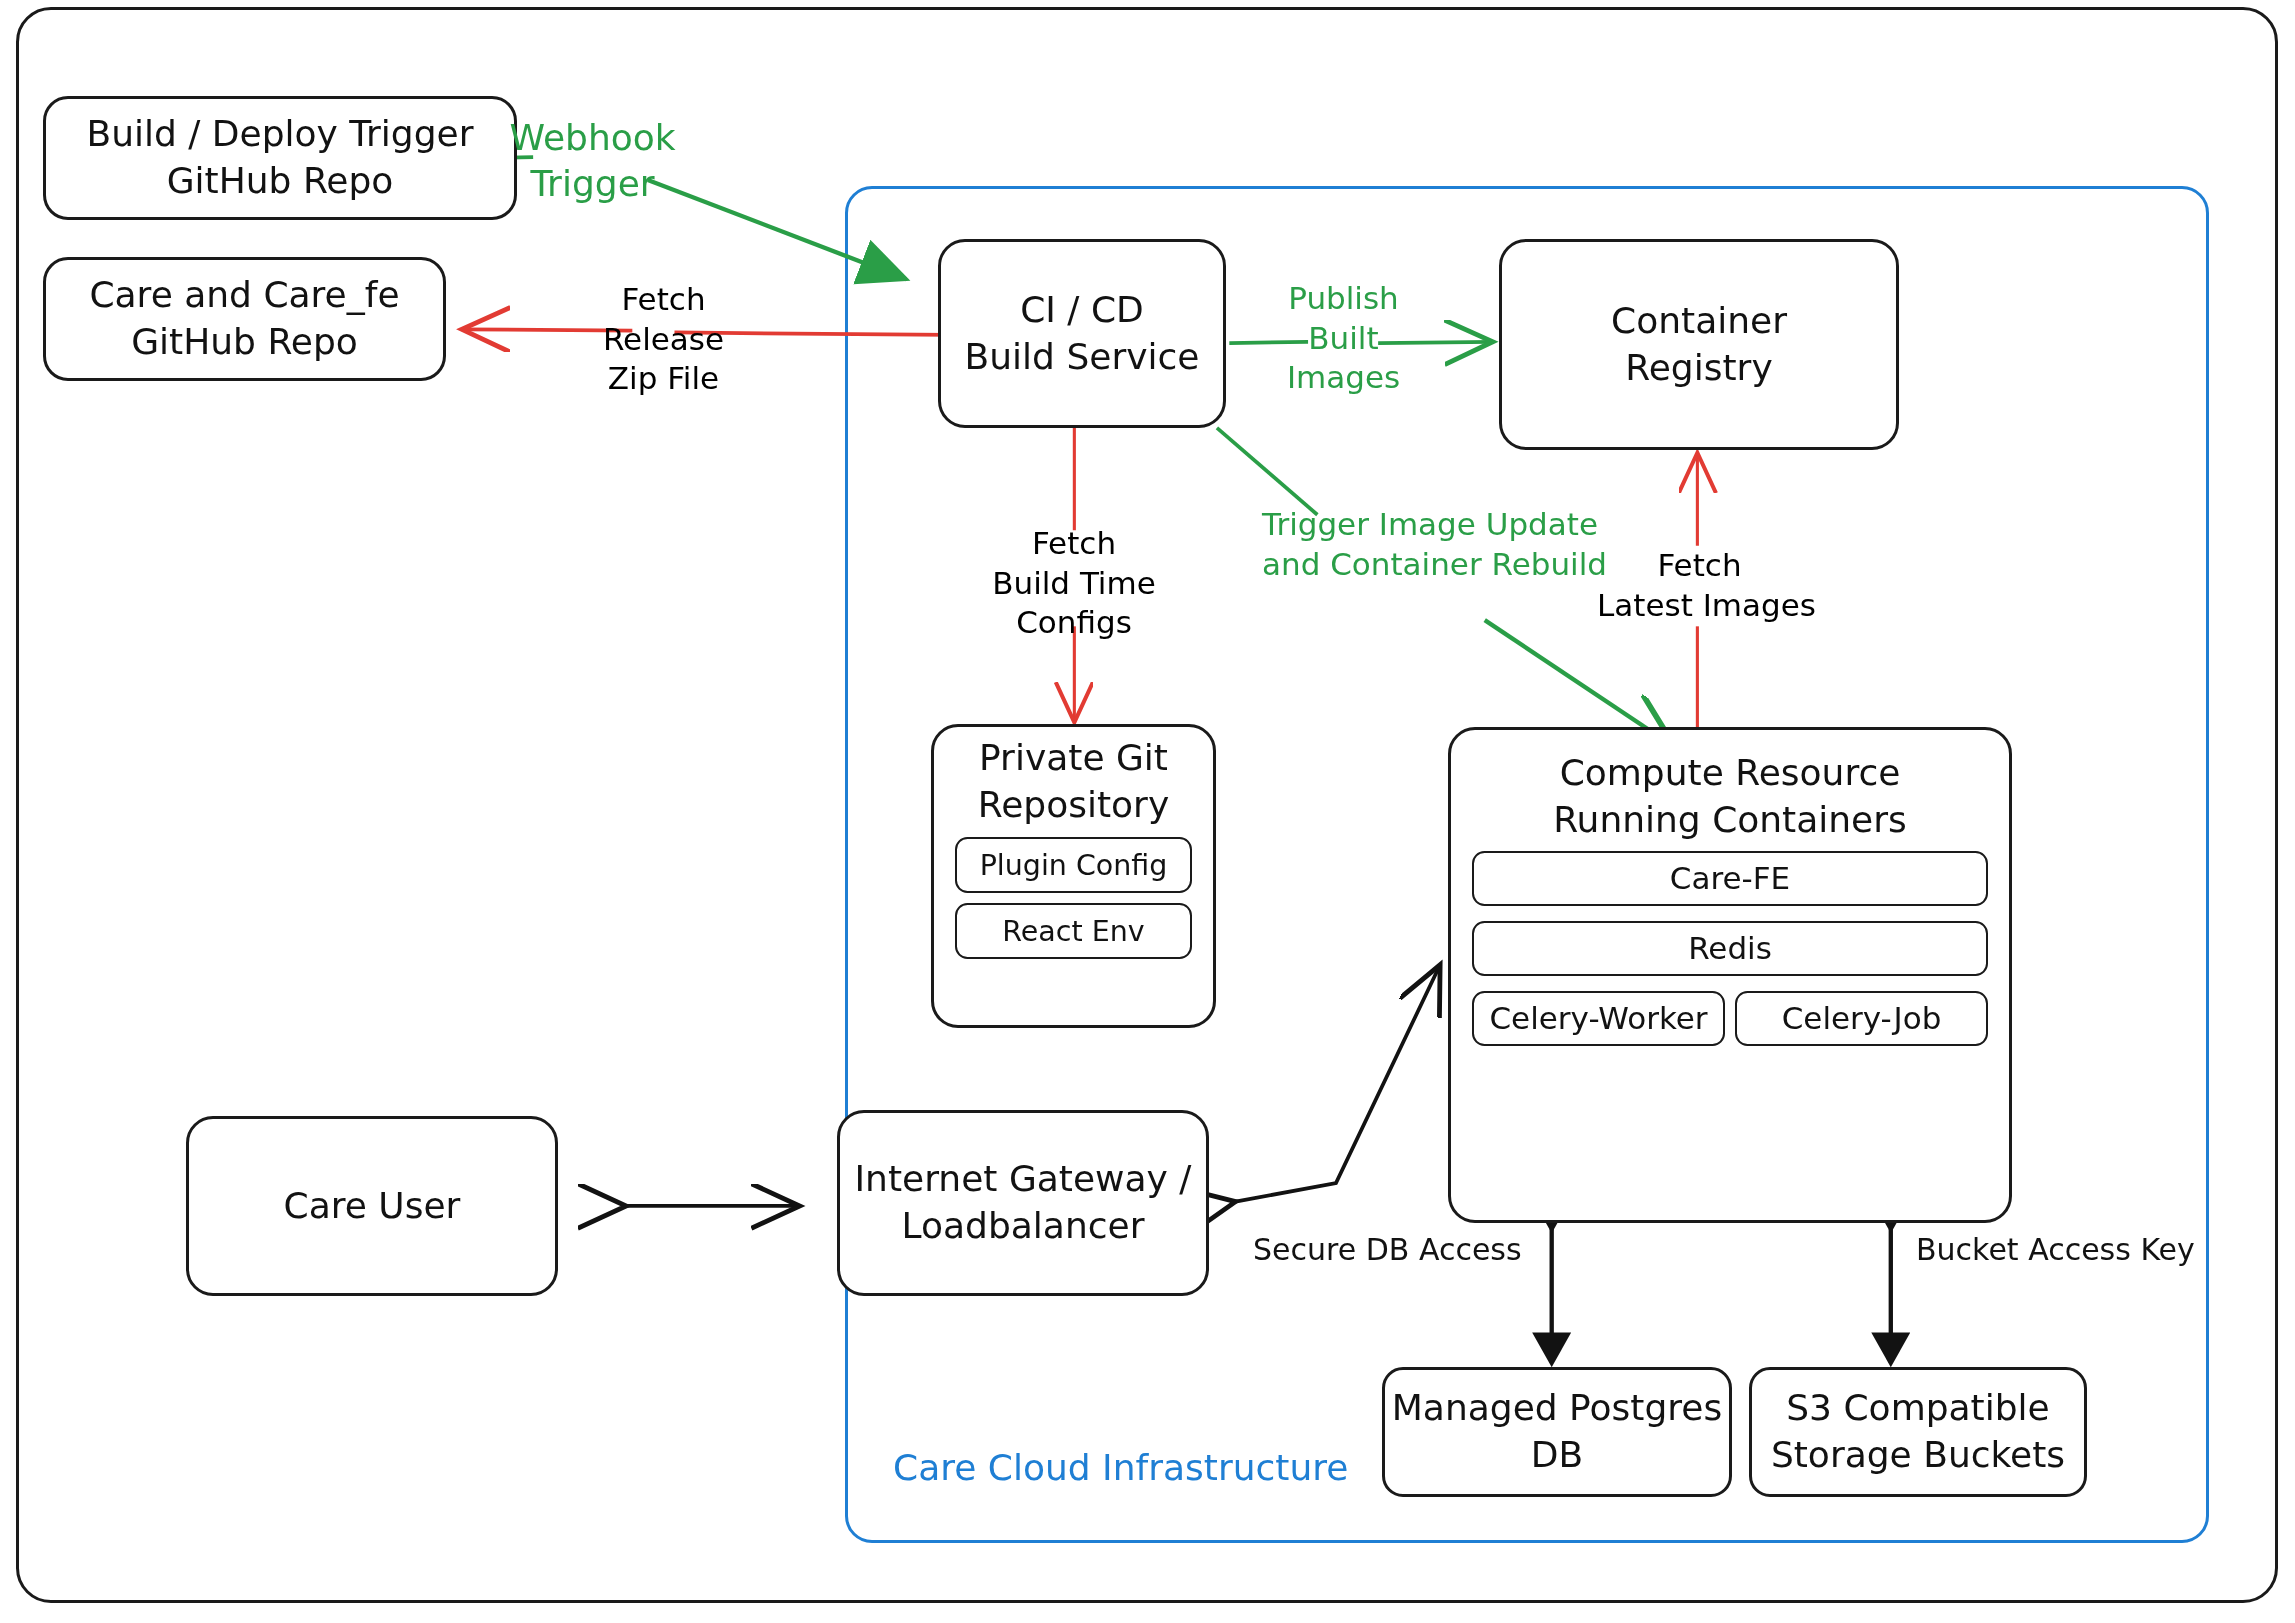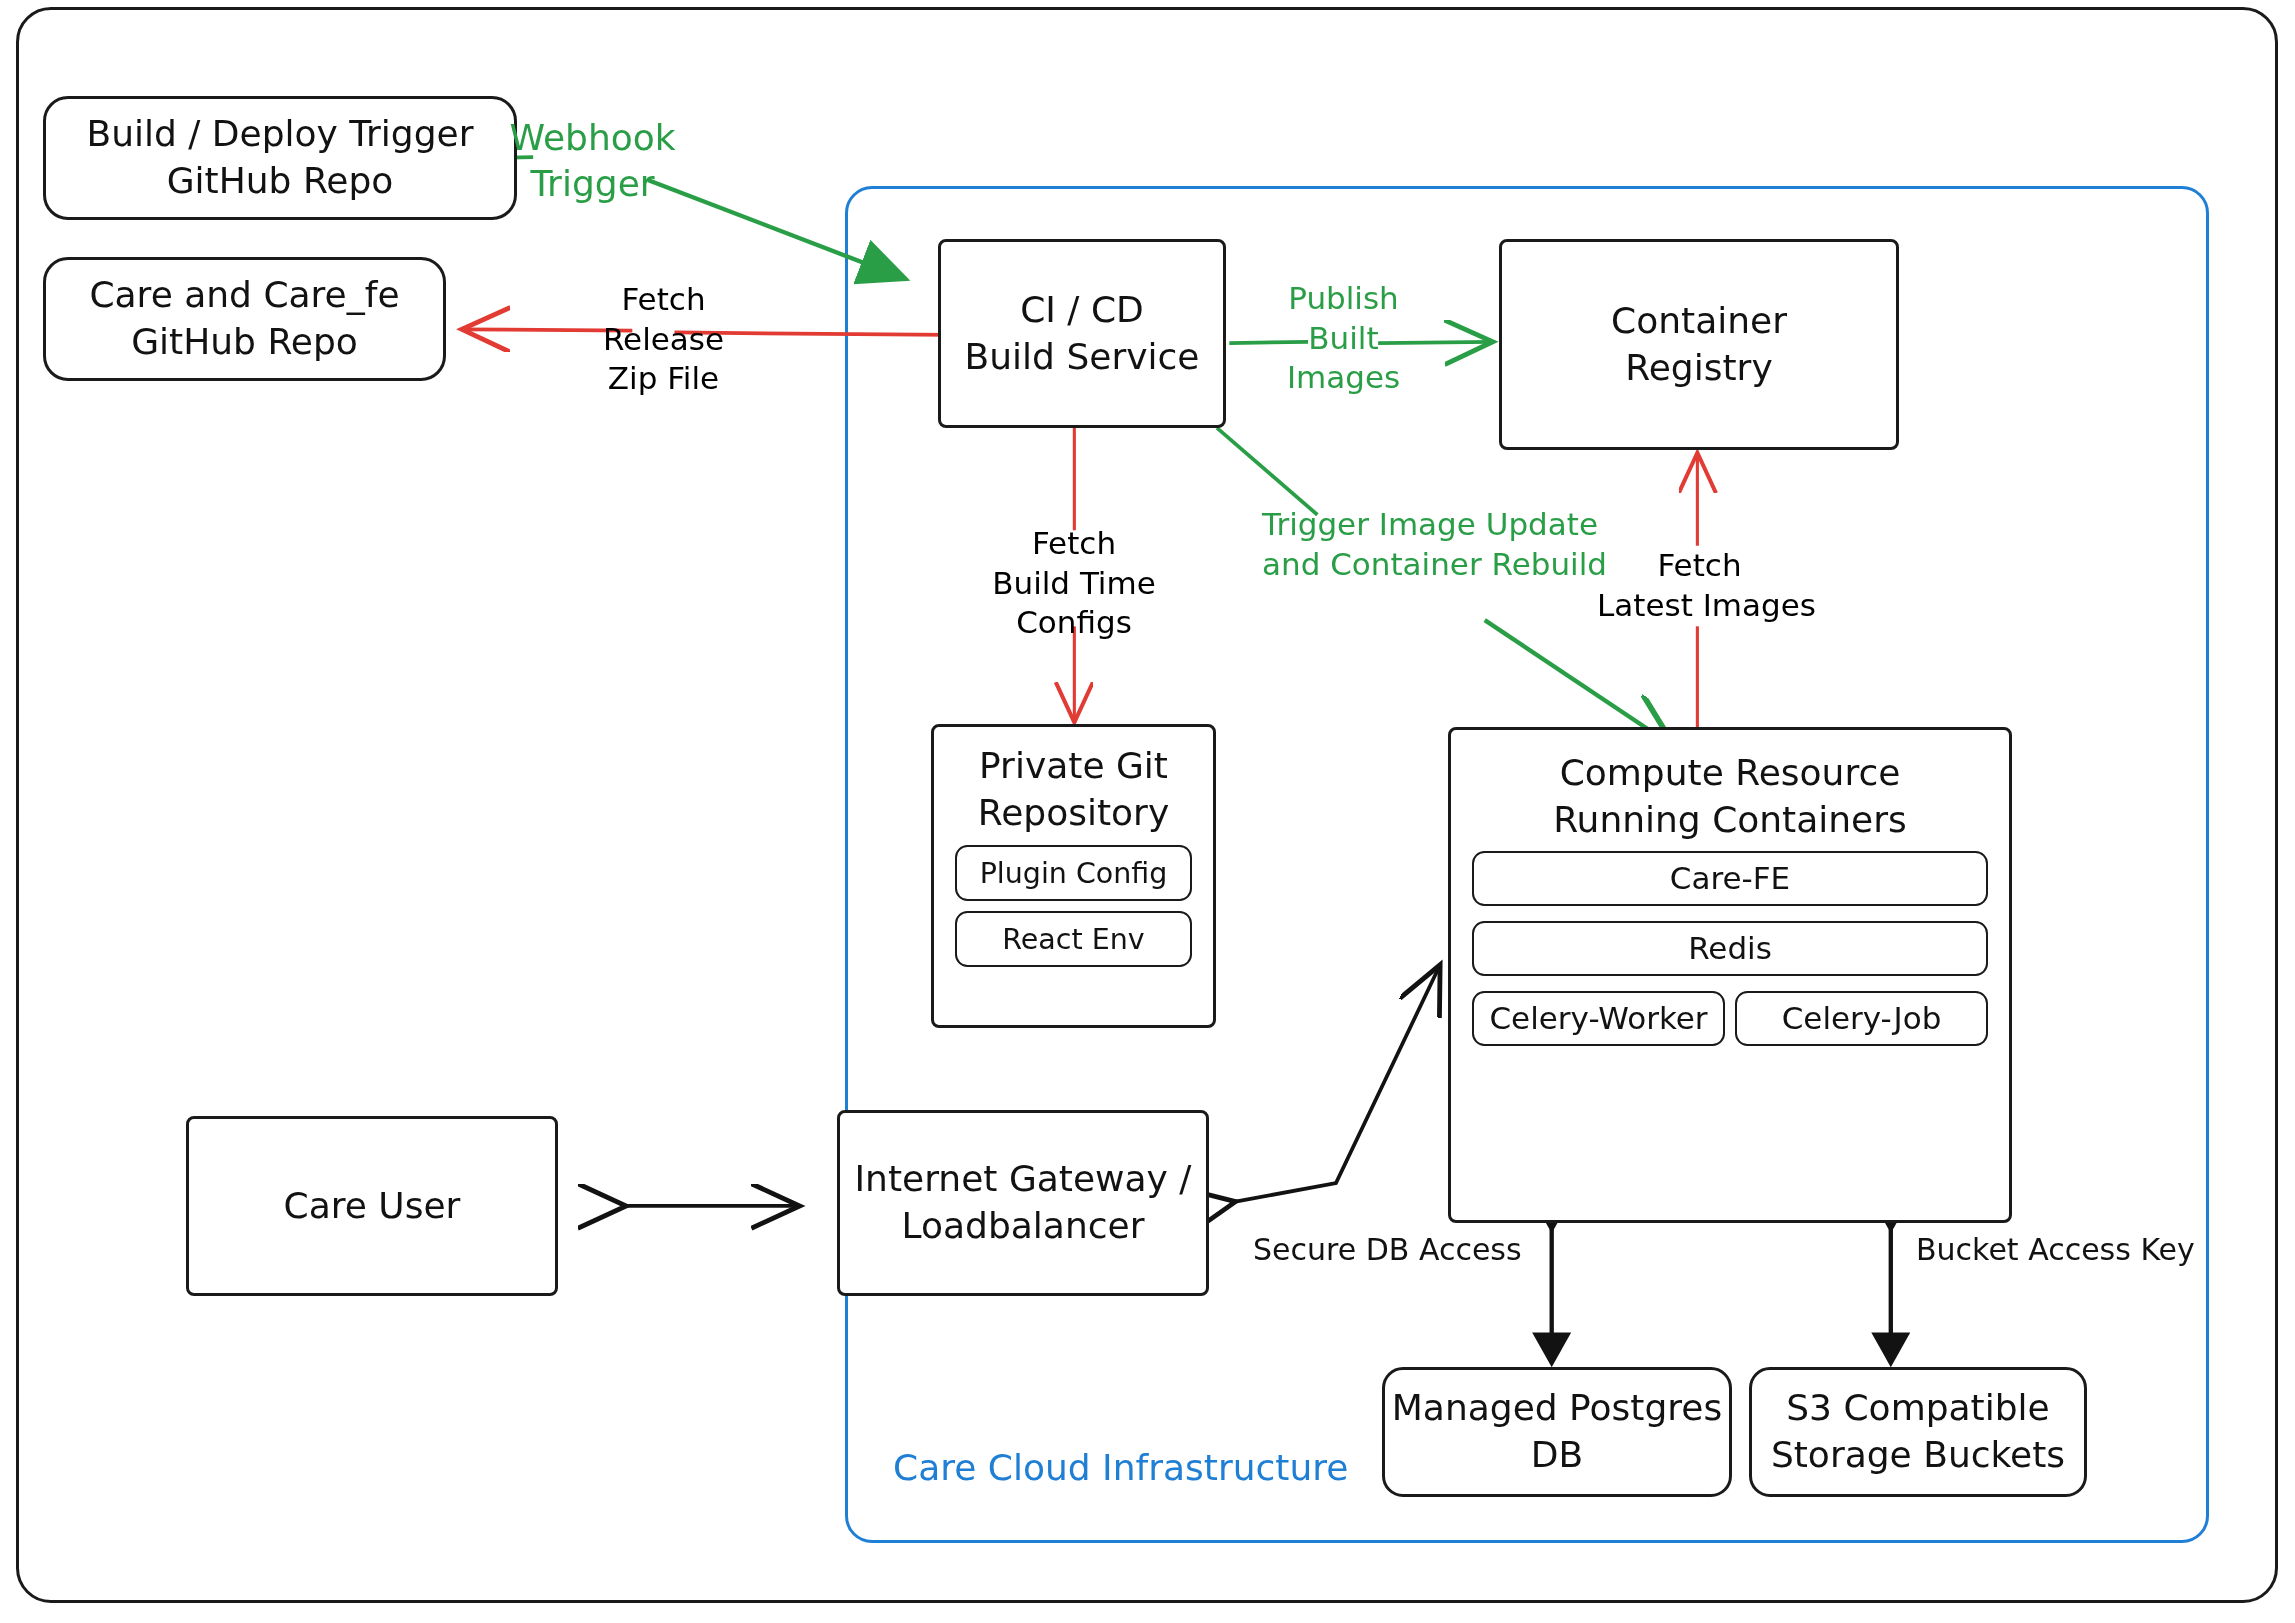--- a/index.html
+++ b/index.html
@@ -45,7 +45,7 @@
     position: absolute;
     box-sizing: border-box;
     border: 3.7px solid #1a1a1a;
-    border-radius: 8px;
+    border-radius: 27px;
     background: #ffffff;
     display: flex;
     flex-direction: column;

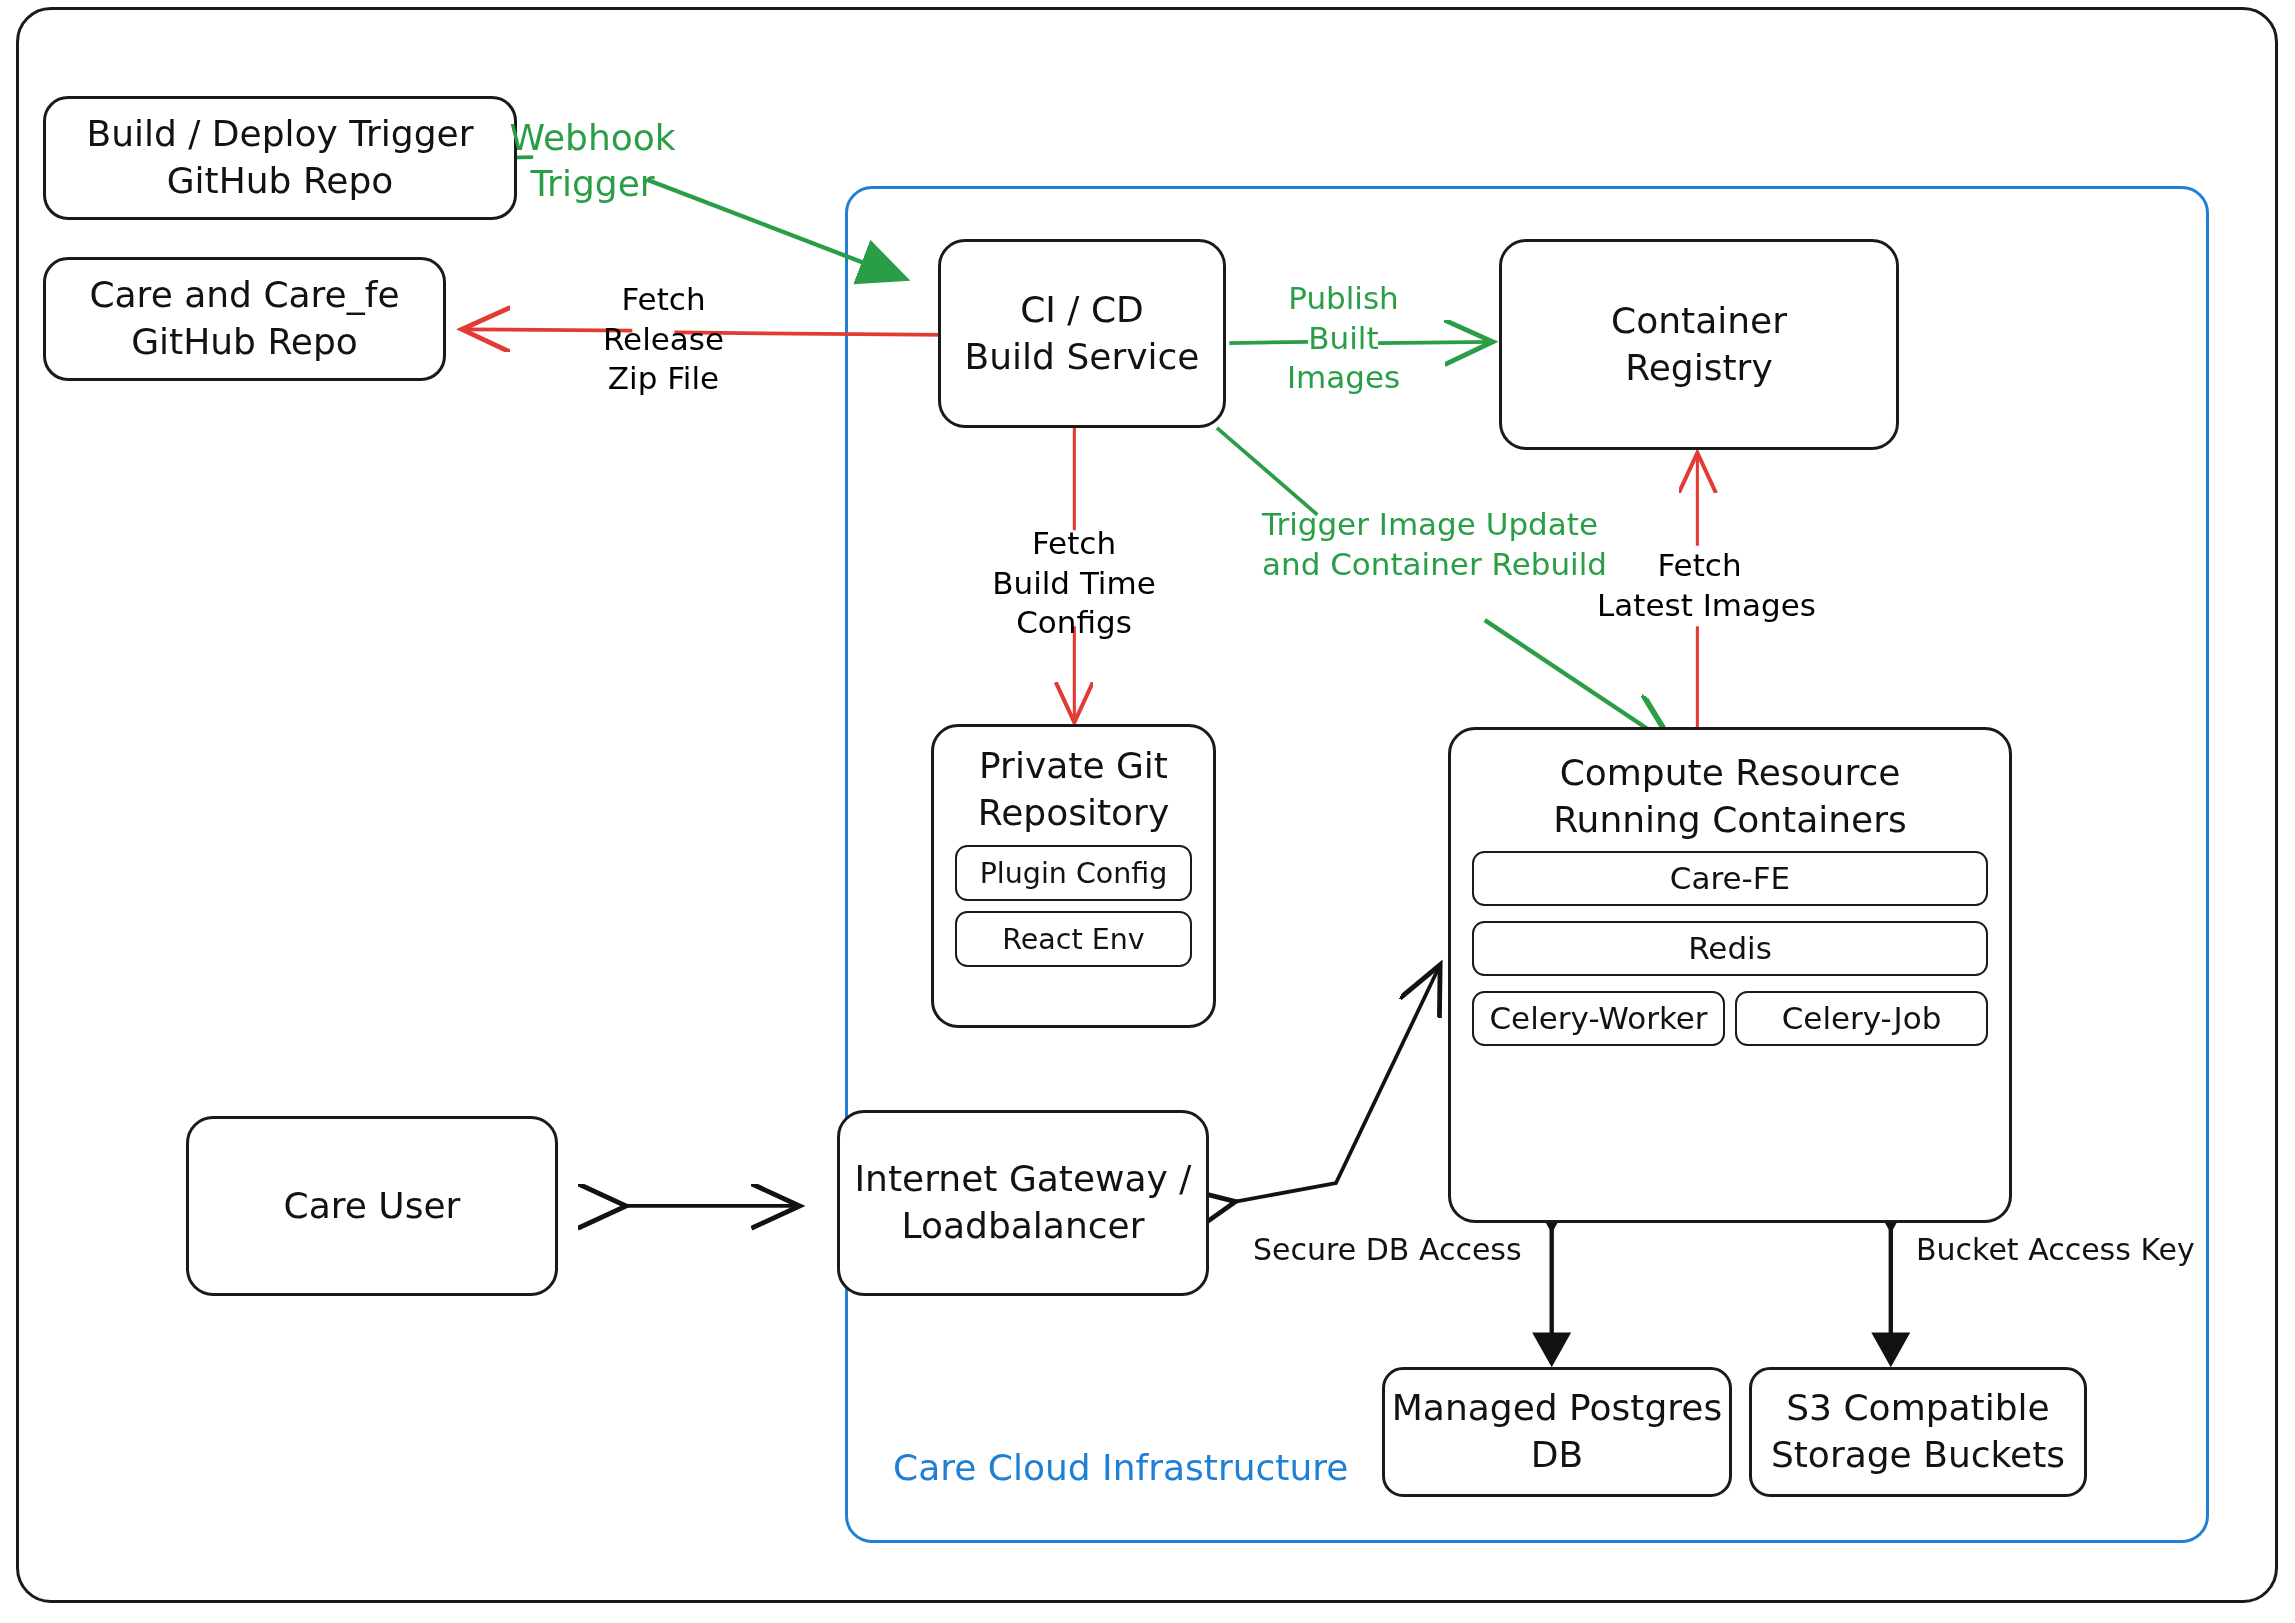--- a/index.html
+++ b/index.html
@@ -61,7 +61,7 @@
 
   .node.with-children {
     justify-content: flex-start;
-    padding-top: 16px;
+    padding-top: 8px;
   }
   .node .title-block {
     text-align: center;

